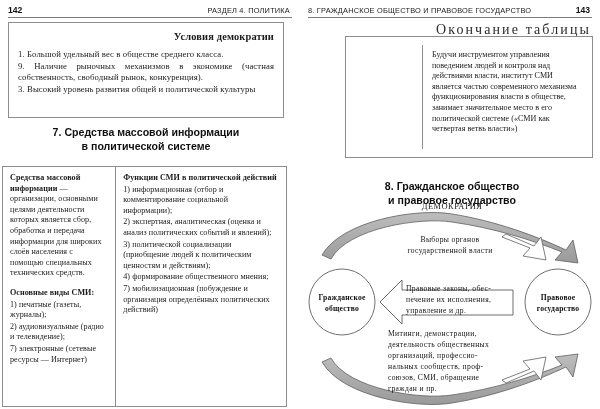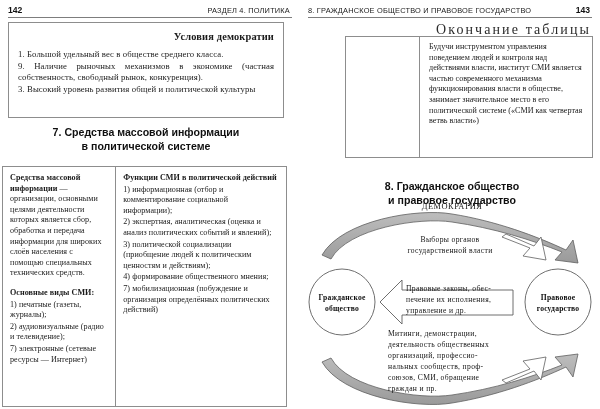--- a/index.html
+++ b/index.html
@@ -153,7 +153,7 @@
     width: 248px;
     height: 122px;
     display: flex;
-    padding: 0;
+    padding: 8px;
   }
   .ccol-left  { width: 74px; border-right: 1px solid #8d8d8d; }
   .ccol-right {

